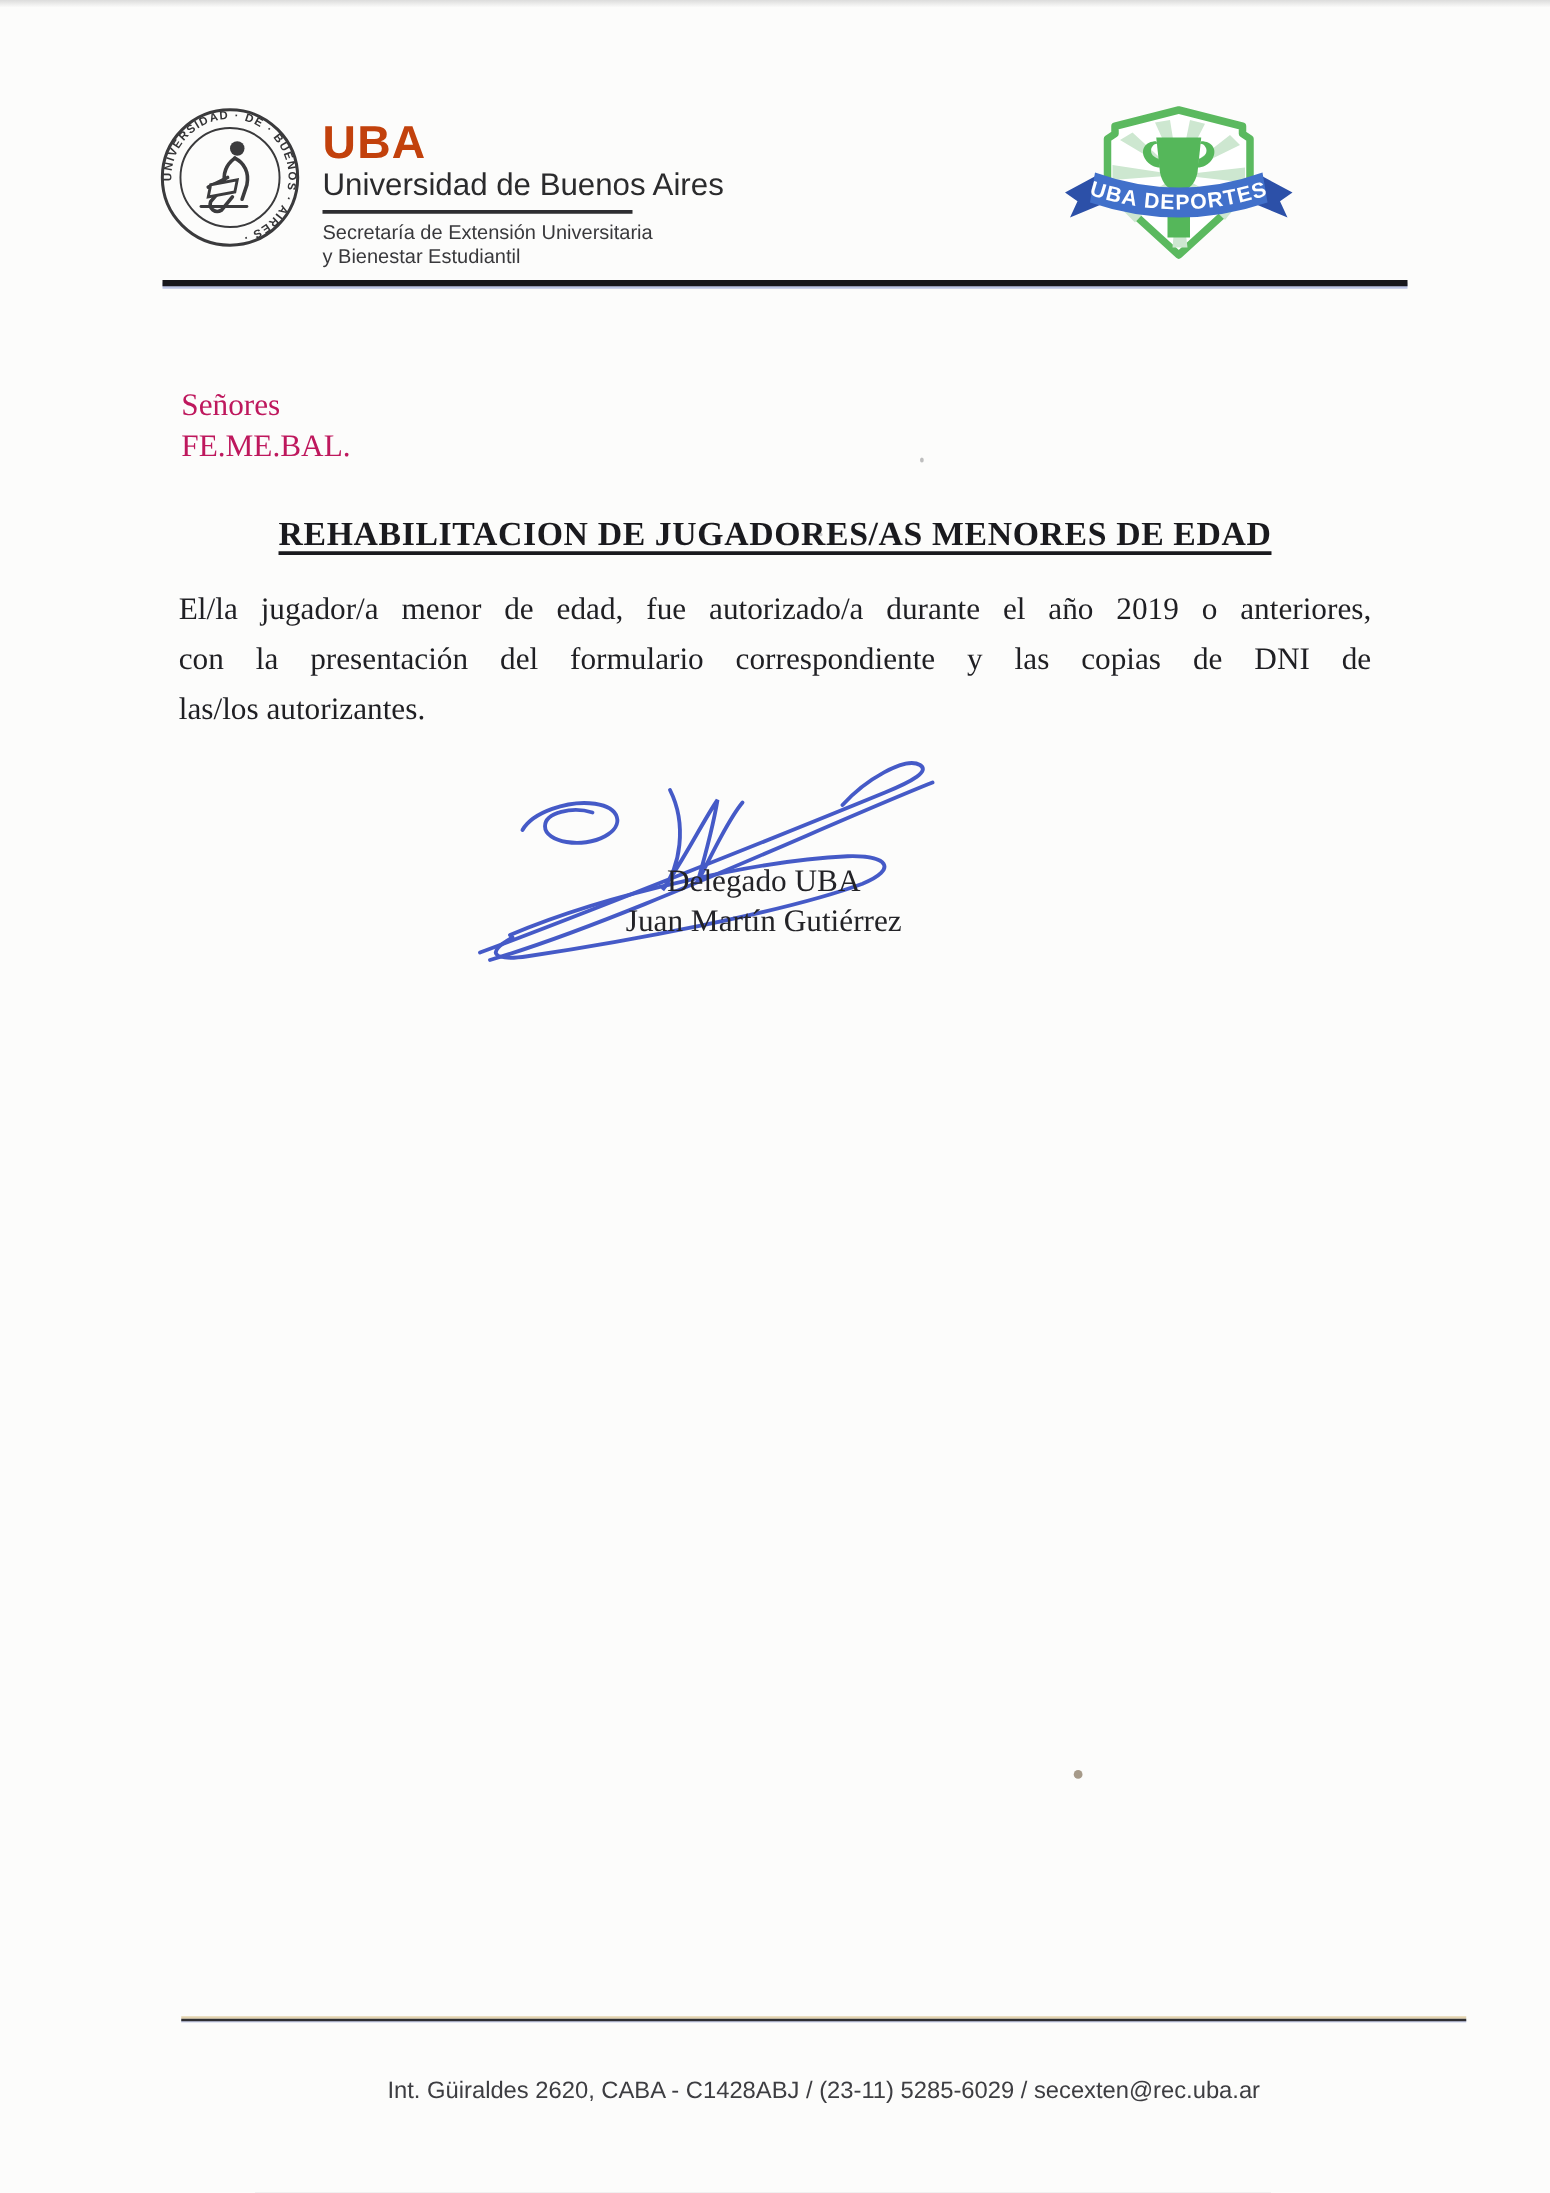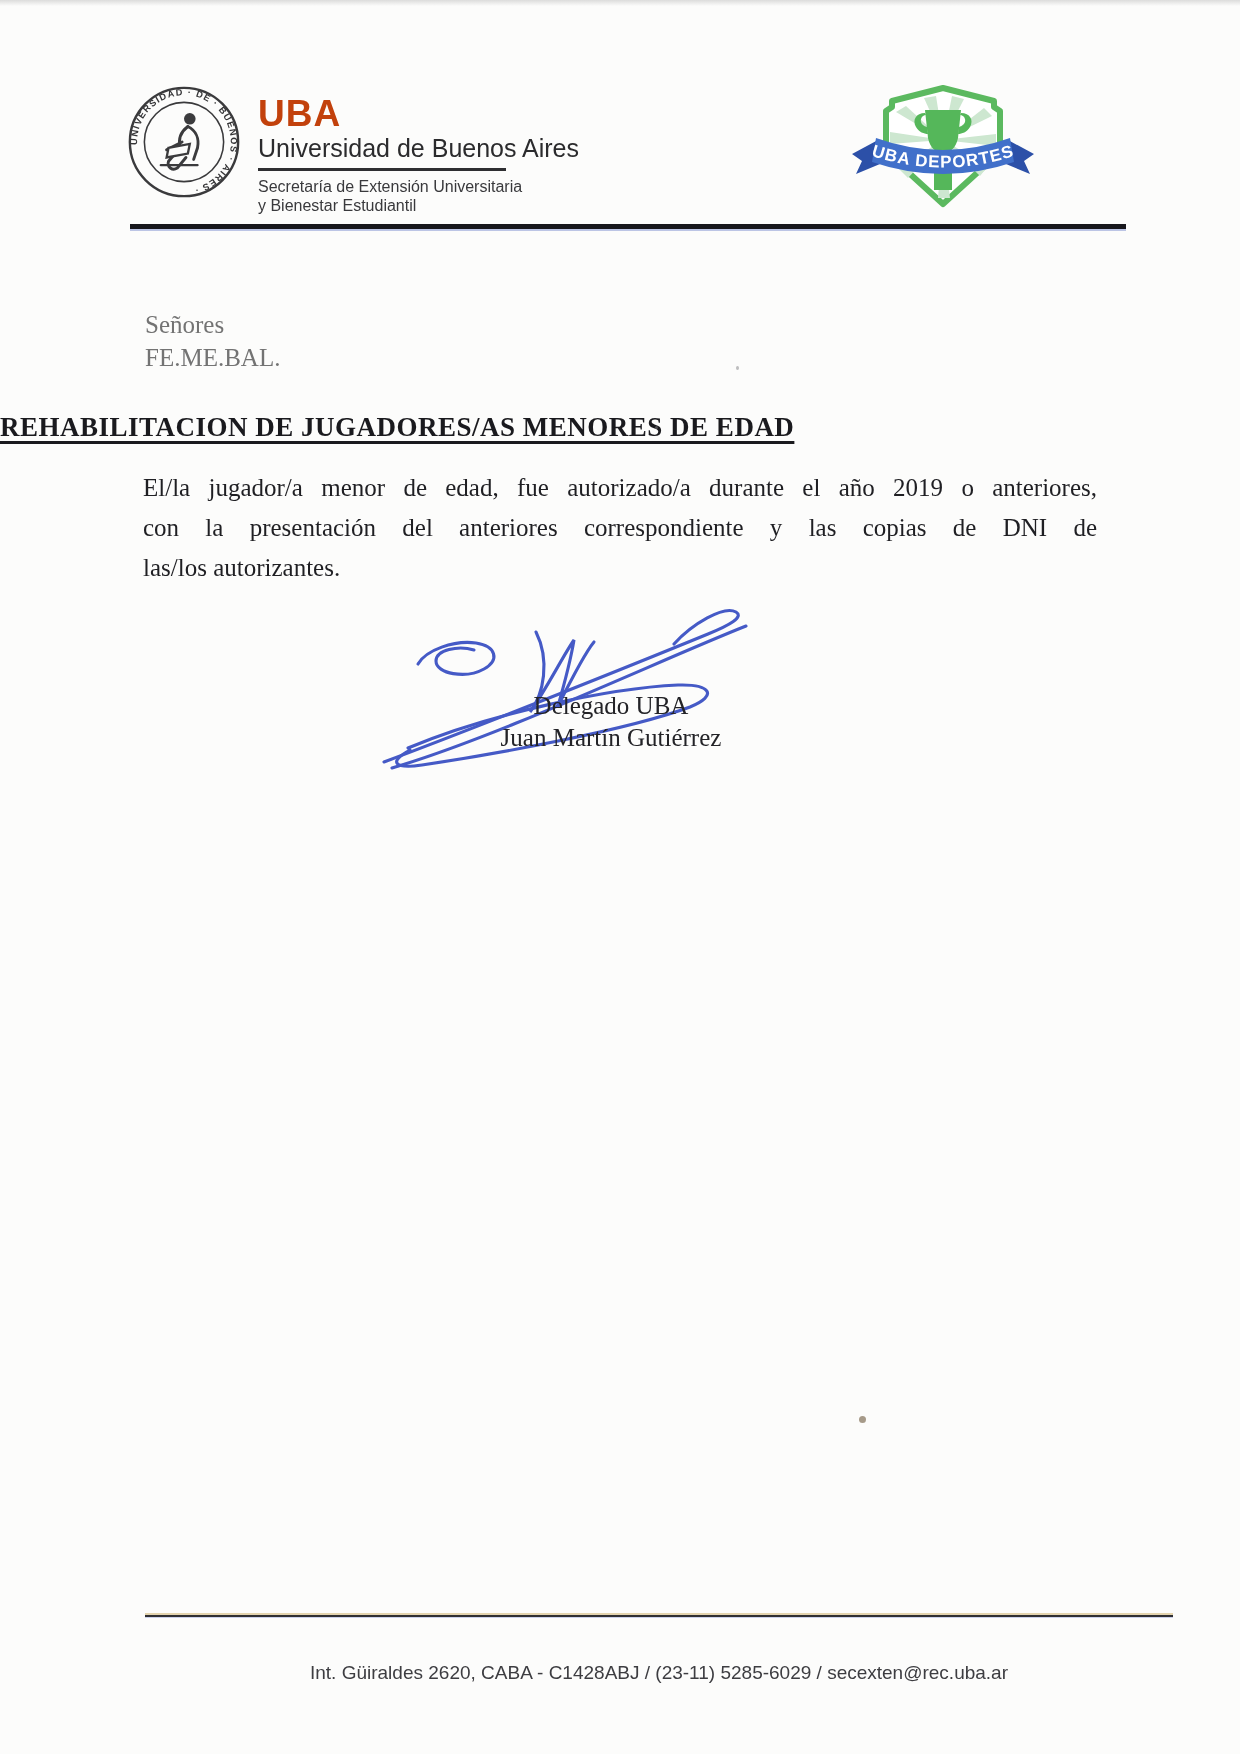--- a/index.html
+++ b/index.html
@@ -29,7 +29,7 @@
   
   .date-line{position:absolute;left:560px;top:272px;width:532px;text-align:right;
     font-size:25px;color:#202024;}
-  .recipient{position:absolute;left:145px;top:308px;font-size:25px;line-height:33px;color:#737373;}
+  .recipient{position:absolute;left:145px;top:308px;font-size:25px;line-height:33px;color:#be185d;}
   .letter-title{position:absolute;left:0;top:412px;width:1240px;text-align:left;}
   .letter-title span{
     font-size:27px;font-weight:bold;letter-spacing:.5px;color:#1a1a1e;

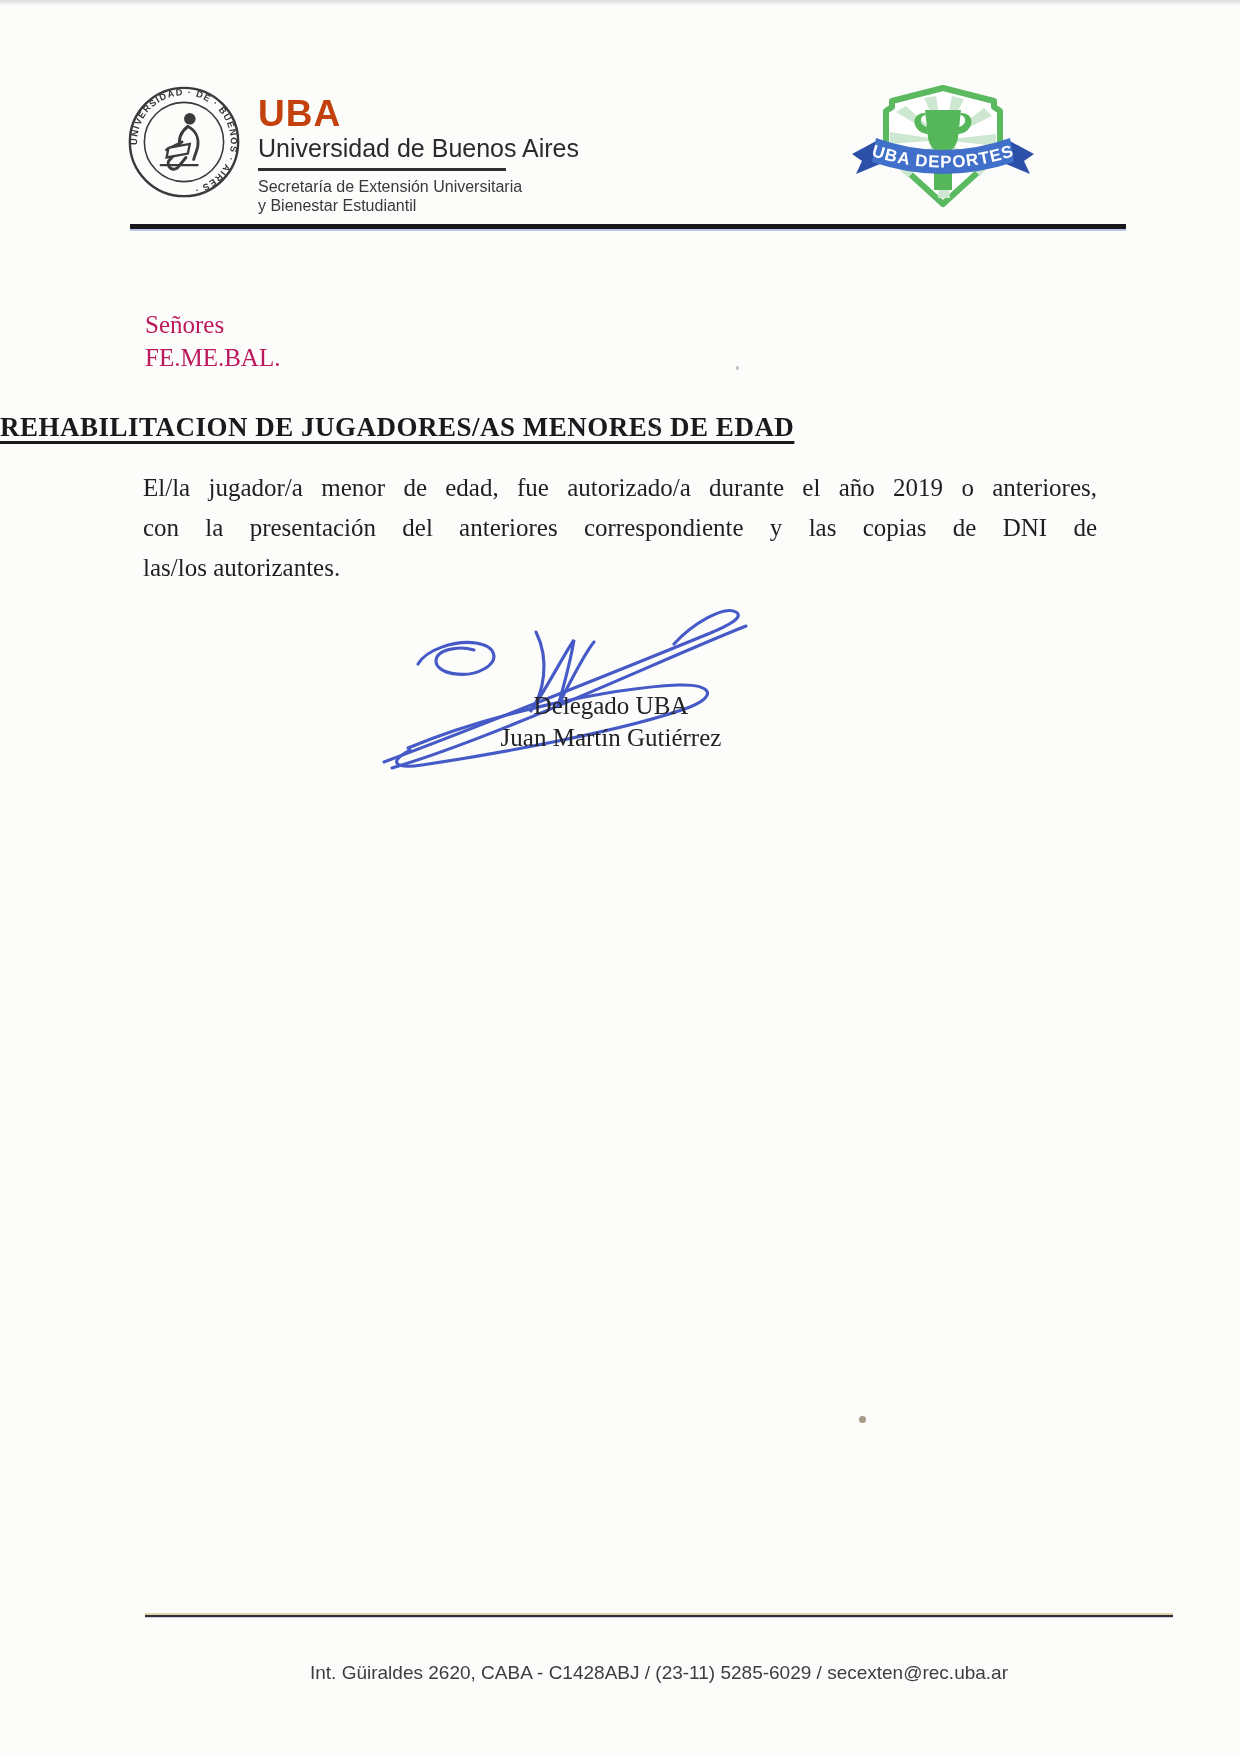--- a/index.html
+++ b/index.html
@@ -30,7 +30,7 @@
   .date-line{position:absolute;left:560px;top:272px;width:532px;text-align:right;
     font-size:25px;color:#202024;}
   .recipient{position:absolute;left:145px;top:308px;font-size:25px;line-height:33px;color:#be185d;}
-  .letter-title{position:absolute;left:0;top:412px;width:1240px;text-align:left;}
+  .letter-title{position:absolute;left:0;top:412px;width:1240px;text-align:center;}
   .letter-title span{
     font-size:27px;font-weight:bold;letter-spacing:.5px;color:#1a1a1e;
     text-decoration:underline;text-decoration-thickness:2.5px;text-underline-offset:5px;

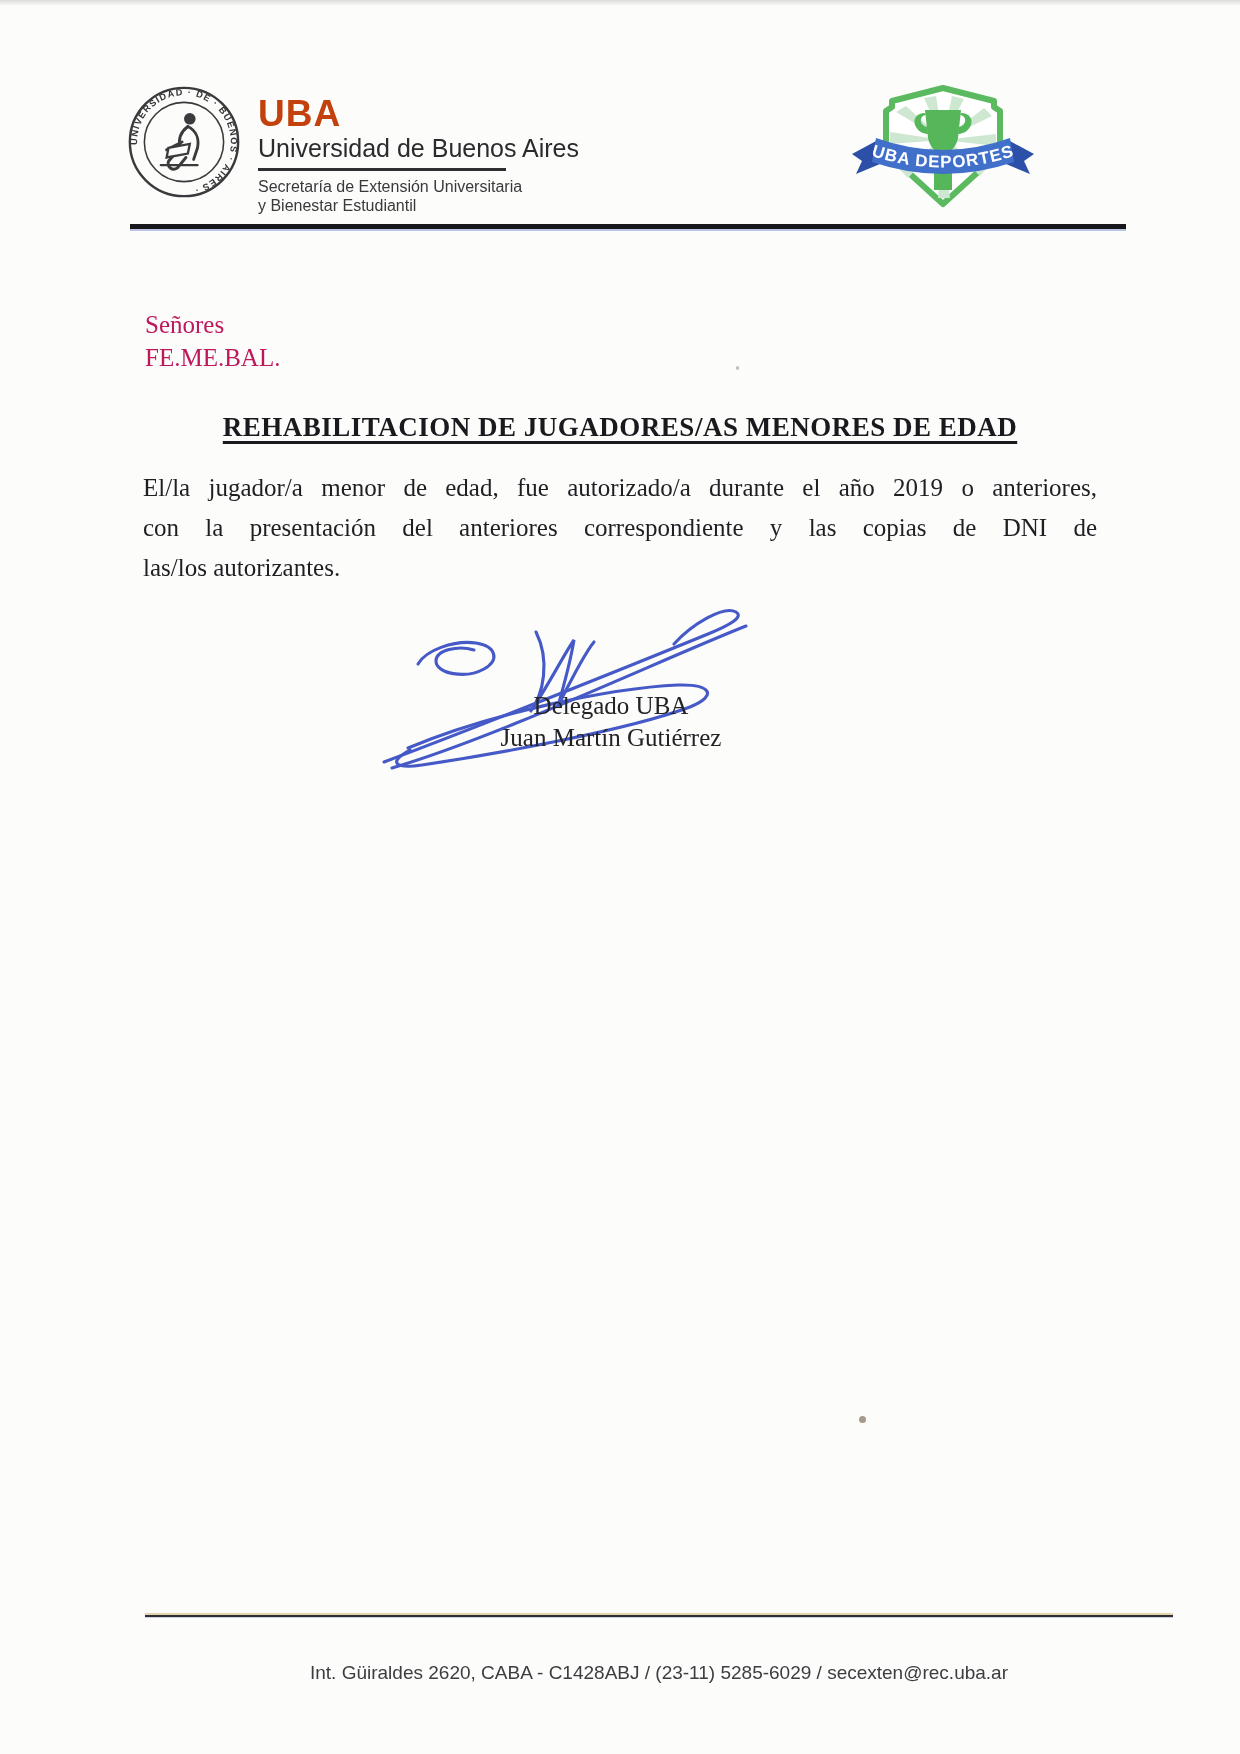--- a/index.html
+++ b/index.html
@@ -143,7 +143,7 @@
 
   <div class="body-par">
     <div class="jline">El/la jugador/a menor de edad, fue autorizado/a durante el año 2019 o anteriores,</div>
-    <div class="jline">con la presentación del anteriores correspondiente y las copias de DNI de</div>
+    <div class="jline">con la presentación del formulario correspondiente y las copias de DNI de</div>
     <div class="lline">las/los autorizantes.</div>
   </div>
 

